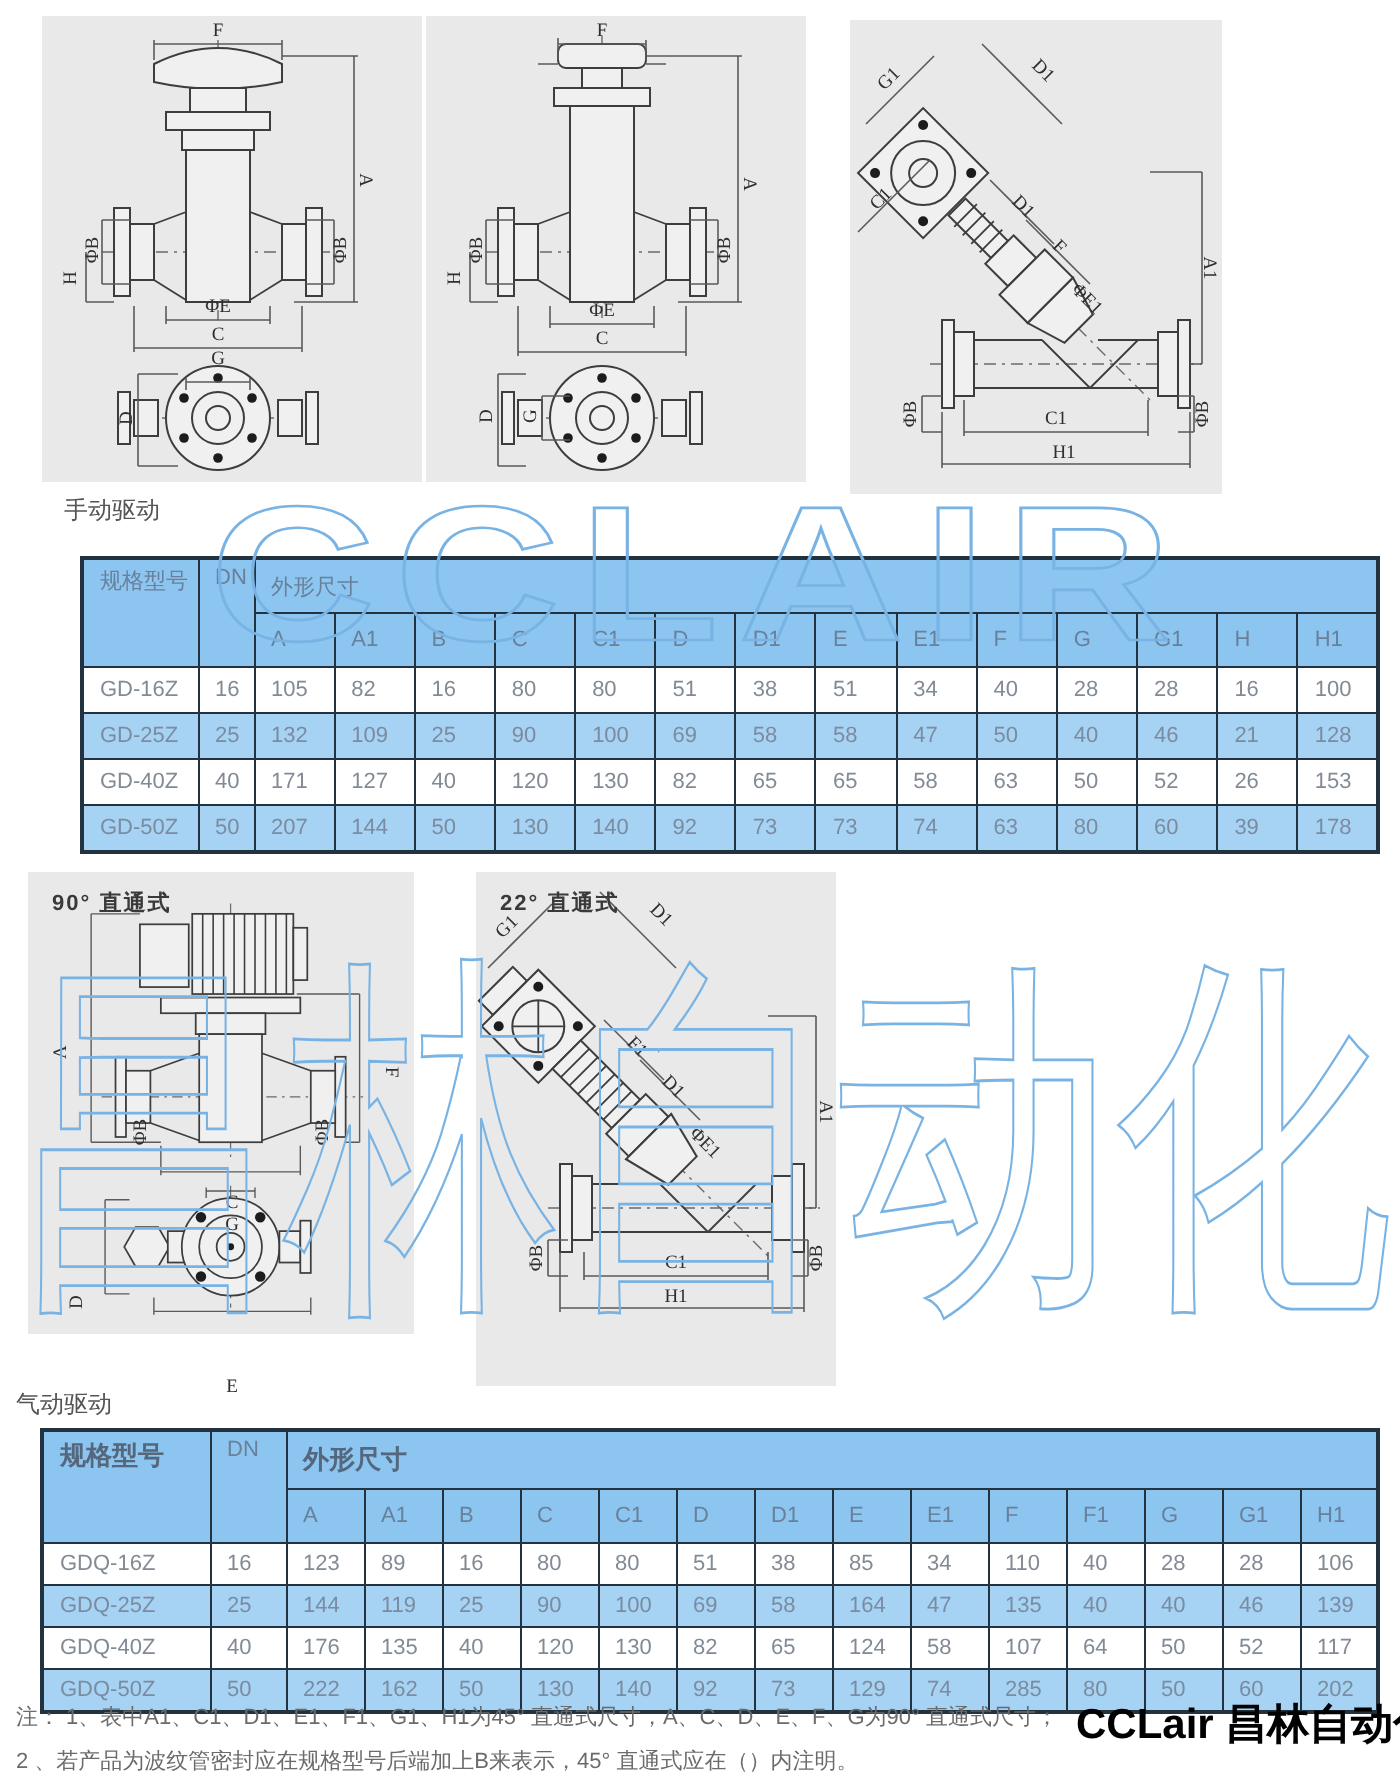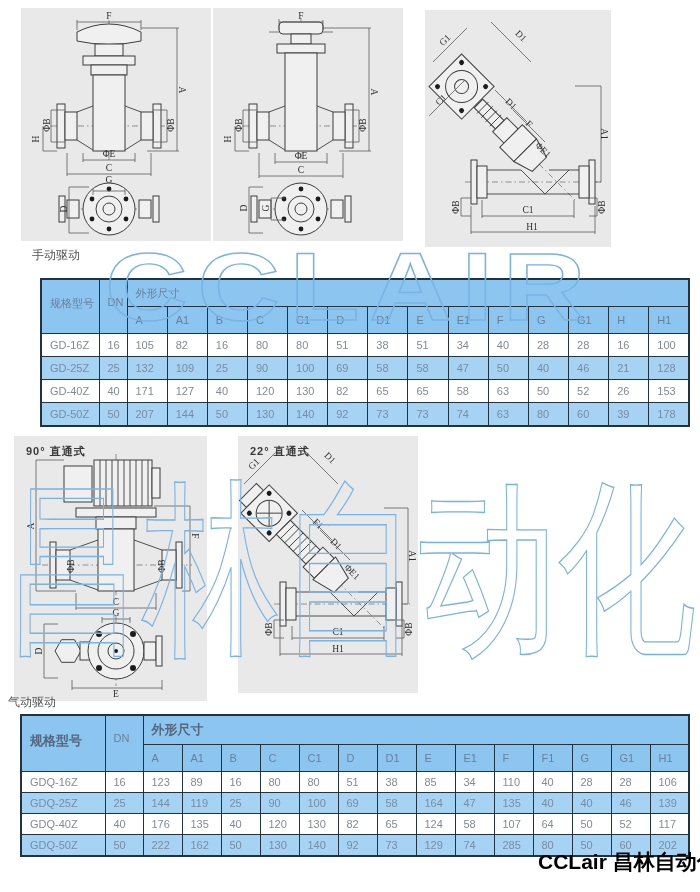--- a/index.html
+++ b/index.html
@@ -26,7 +26,7 @@
   table.dims th,table.dims td{border:1px solid #22323e;text-align:left;padding:0 0 0 8px;
              overflow:hidden;white-space:nowrap;font-weight:normal;}
   table.dims thead th{background:#8cc5f0;color:#69809a;}
-  table.dims .rowspan-h{vertical-align:top;padding-top:16px;}
+  table.dims .rowspan-h{vertical-align:top;padding-top:3px;}
   table.dims tbody tr td{height:22px;background:#fff;}
   table.dims tbody tr.alt td{background:#a6d2f4;color:#7b8ca0;}
   #table1{left:40px;top:278px;width:650px;}

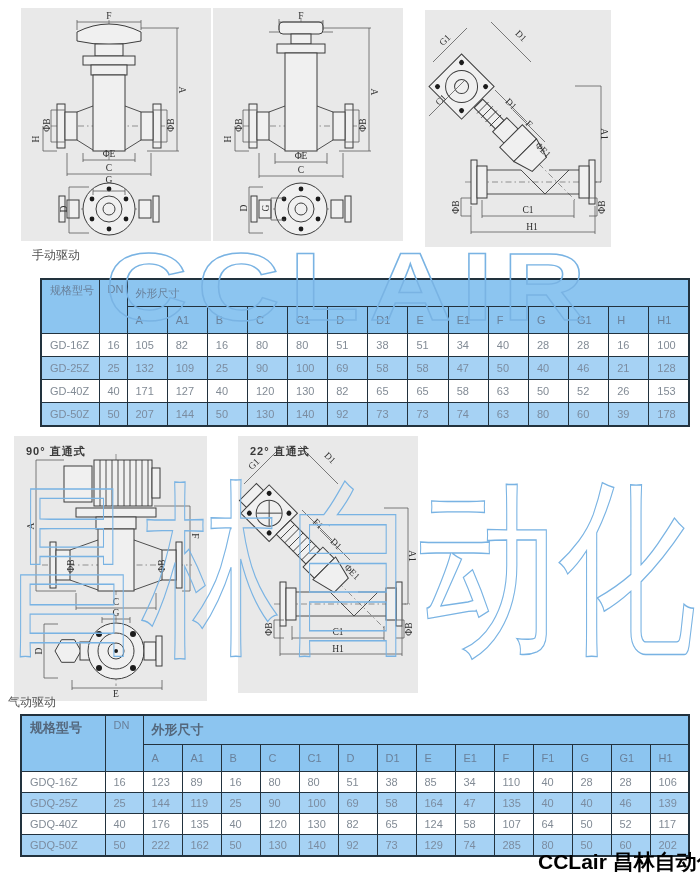--- a/index.html
+++ b/index.html
@@ -332,7 +332,7 @@
       </tbody>
   </table>
 
-  <div class="panel" id="p4" style="left:14px;top:436px;width:193px;height:265px;">
+  <div class="panel" id="p4" style="left:14px;top:436px;width:193px;height:231px;">
     <span class="ptitle">90° 直通式</span>
     <svg viewBox="0 0 193 265">
       <g class="dash">

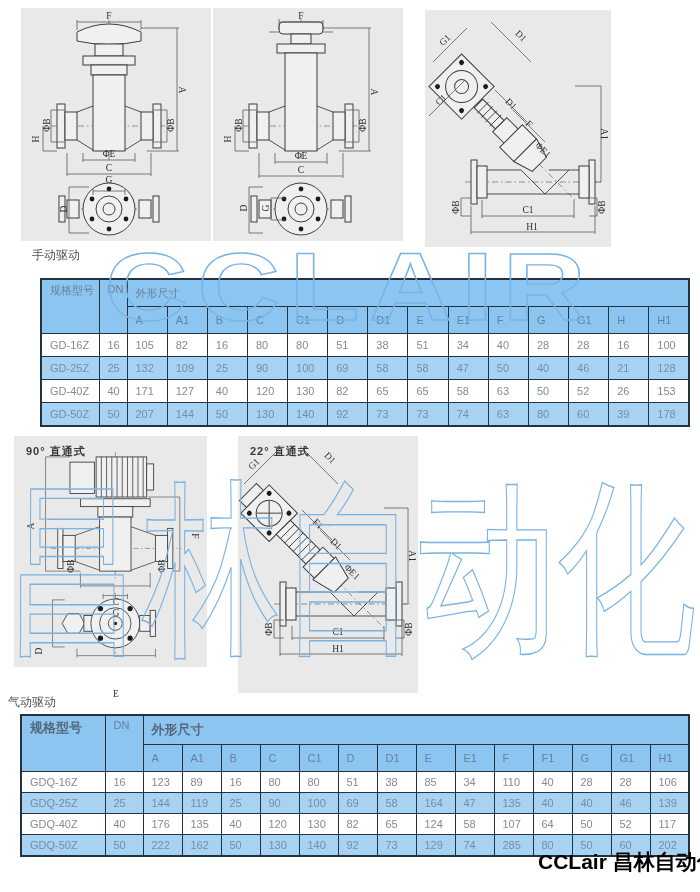--- a/index.html
+++ b/index.html
@@ -561,6 +561,7 @@
     <text x="350" y="172" text-anchor="middle" font-family="Liberation Sans, sans-serif" font-size="188" stroke-width="1.4" textLength="692" lengthAdjust="spacingAndGlyphs">昌林自动化</text>
   </svg>
 
+  <div class="note" id="note1">注：  1、表中A1、C1、D1、E1、F1、G1、H1为45° 直通式尺寸，A、C、D、E、F、G为90° 直通式尺寸；</div>
   <div class="logo">CCLair 昌林自动化</div>
 
 </div>

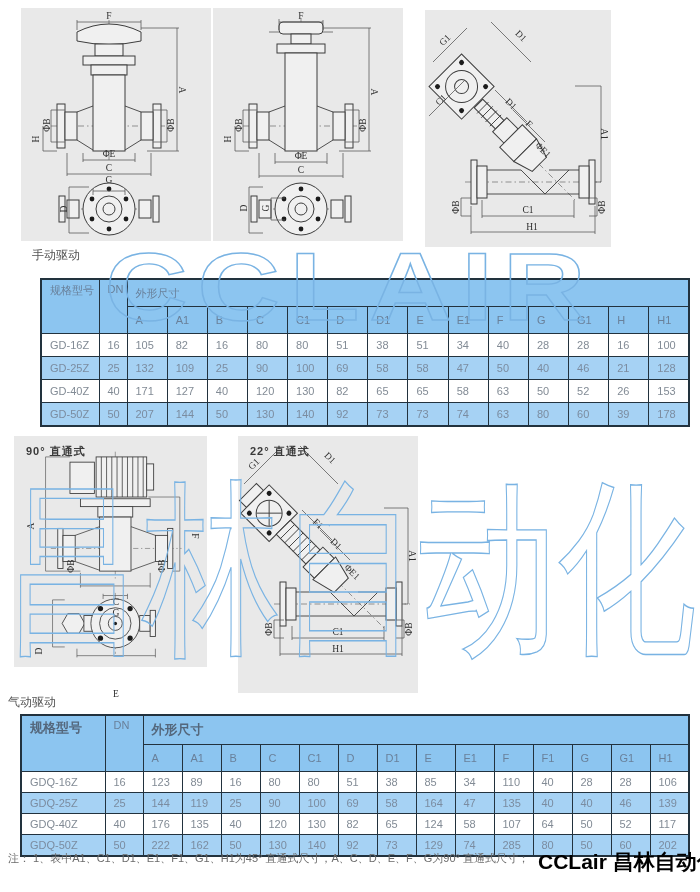--- a/index.html
+++ b/index.html
@@ -562,6 +562,7 @@
   </svg>
 
   <div class="note" id="note1">注：  1、表中A1、C1、D1、E1、F1、G1、H1为45° 直通式尺寸，A、C、D、E、F、G为90° 直通式尺寸；</div>
+  <div class="note" id="note2">2 、若产品为波纹管密封应在规格型号后端加上B来表示，45° 直通式应在（）内注明。</div>
   <div class="logo">CCLair 昌林自动化</div>
 
 </div>

